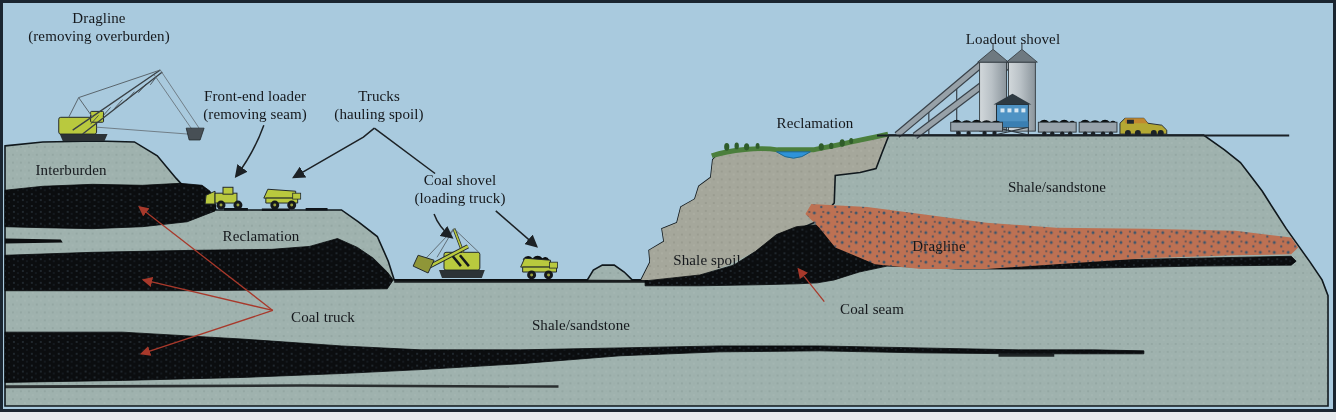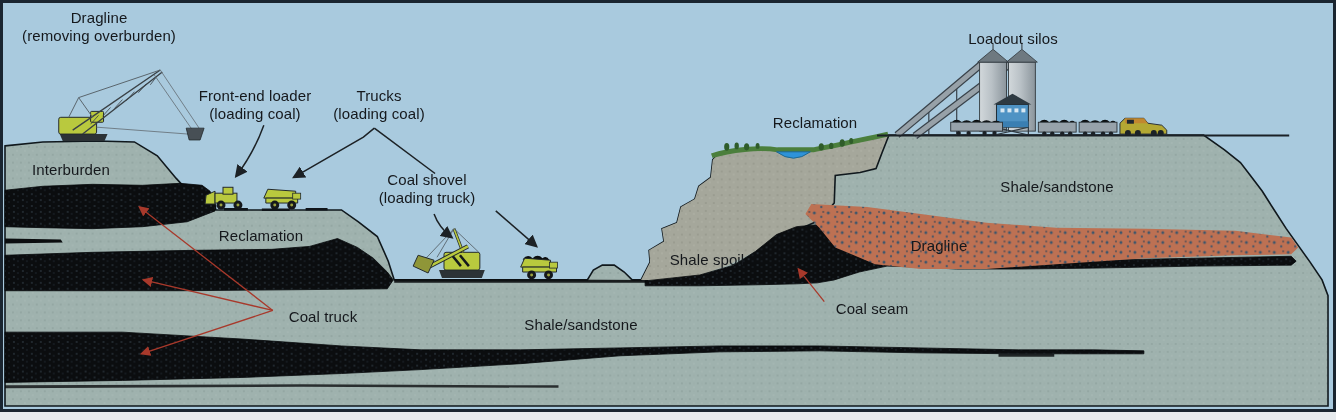--- a/index.html
+++ b/index.html
@@ -3,7 +3,7 @@
 <meta charset="utf-8">
 <style>
   html,body{margin:0;padding:0;background:#e7ebee;}
-  .wrap{position:relative;width:1336px;height:420px;background:#0f172a;font-family:Liberation Sans, sans-serif;}
+  .wrap{position:relative;width:1336px;height:420px;background:#0f172a;font-family:Liberation Serif, serif;}
   .canvas{position:absolute;top:0;left:0;width:1336px;height:412px;border:3px solid #1a2530;box-sizing:border-box;background:#a9cade;overflow:hidden;}
   .canvas svg{display:block;width:100%;height:100%;}
   .lbl{position:absolute;transform:translateX(-50%);text-align:center;font-size:15px;line-height:18px;color:#15181c;white-space:pre-line;letter-spacing:.1px;}

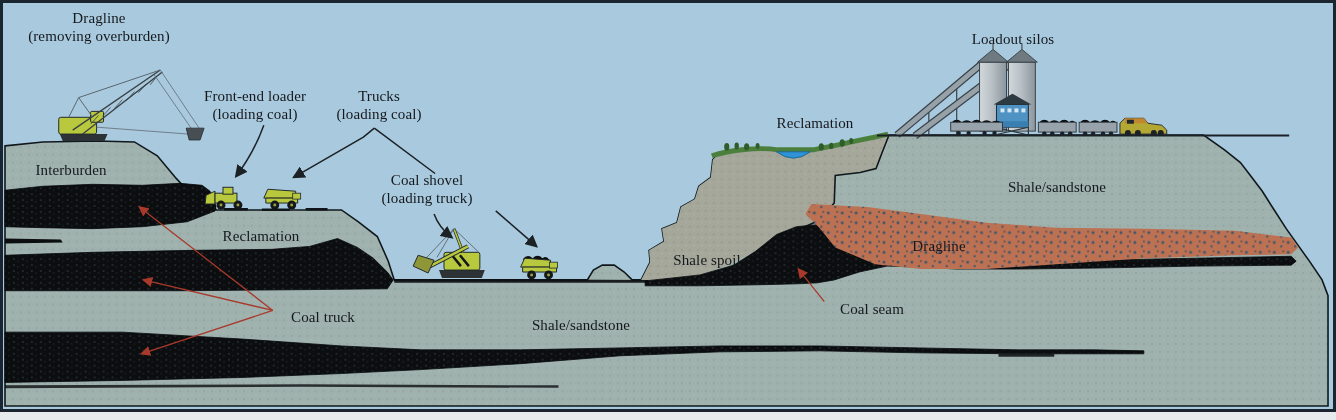--- a/index.html
+++ b/index.html
@@ -231,7 +231,7 @@
     <div class="lbl" style="left:936px;top:234px">Dragline</div>
     <div class="lbl" style="left:869px;top:297px">Coal seam</div>
     <div class="lbl" style="left:1054px;top:175px">Shale/sandstone</div>
-    <div class="lbl" style="left:1010px;top:27px">Loadout silos</div>
+    <div class="lbl" style="left:1010px;top:27px">Loadout shovel</div>
   </div>
 
   <div class="bottom-strip"></div>

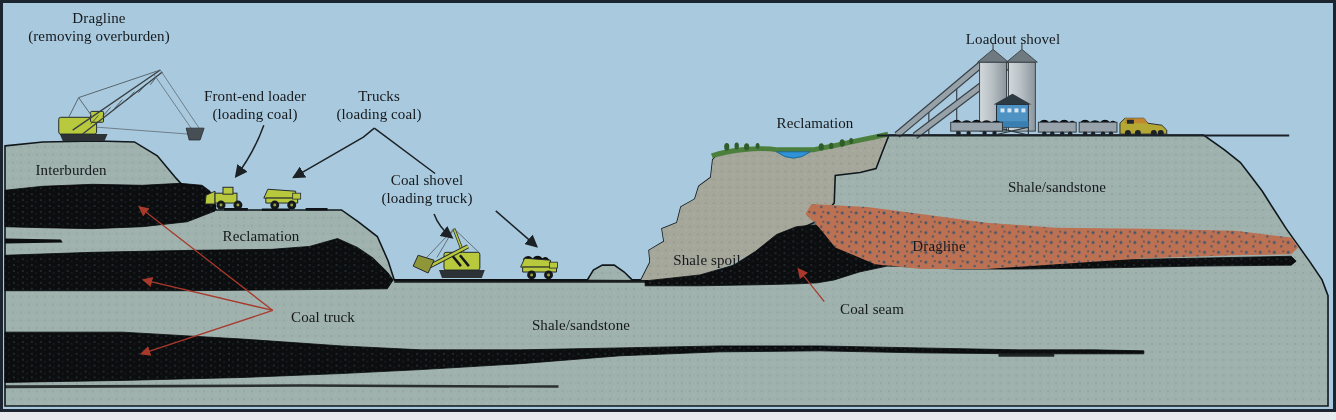--- a/index.html
+++ b/index.html
@@ -217,7 +217,7 @@
     <div class="lbl" style="left:96px;top:6px">Dragline
 (removing overburden)</div>
     <div class="lbl" style="left:252px;top:84px">Front-end loader
-(loading coal)</div>
+(removing seam)</div>
     <div class="lbl" style="left:376px;top:84px">Trucks
 (loading coal)</div>
     <div class="lbl" style="left:424px;top:168px">Coal shovel

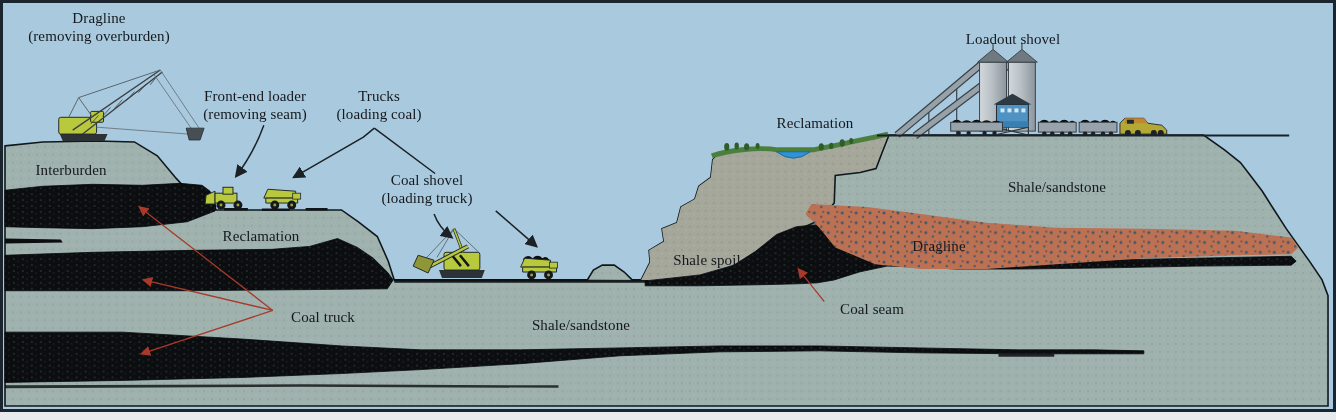--- a/index.html
+++ b/index.html
@@ -219,7 +219,7 @@
     <div class="lbl" style="left:252px;top:84px">Front-end loader
 (removing seam)</div>
     <div class="lbl" style="left:376px;top:84px">Trucks
-(loading coal)</div>
+(hauling spoil)</div>
     <div class="lbl" style="left:424px;top:168px">Coal shovel
 (loading truck)</div>
     <div class="lbl" style="left:68px;top:158px">Interburden</div>

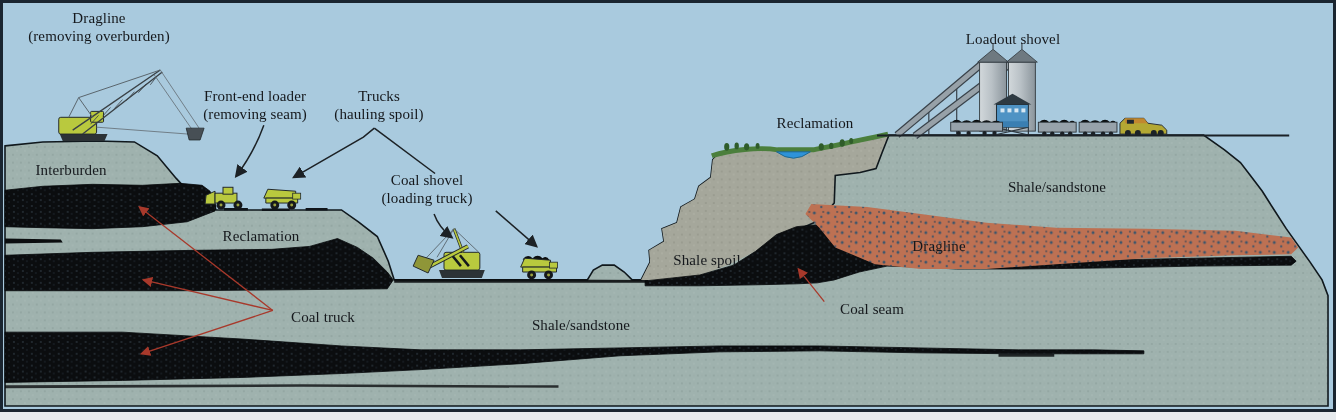--- a/index.html
+++ b/index.html
@@ -220,7 +220,7 @@
 (removing seam)</div>
     <div class="lbl" style="left:376px;top:84px">Trucks
 (hauling spoil)</div>
-    <div class="lbl" style="left:424px;top:168px">Coal shovel
+    <div class="lbl" style="left:457px;top:168px">Coal shovel
 (loading truck)</div>
     <div class="lbl" style="left:68px;top:158px">Interburden</div>
     <div class="lbl" style="left:258px;top:224px">Reclamation</div>

